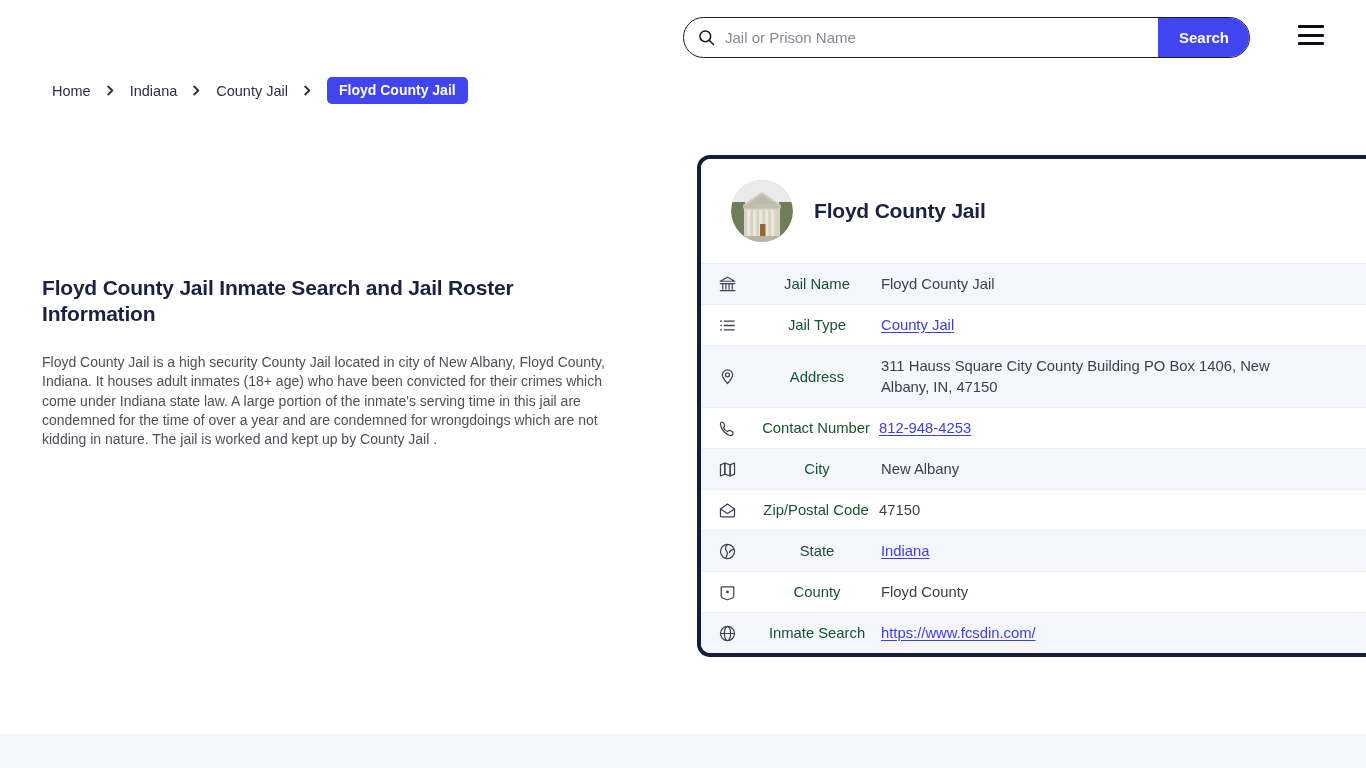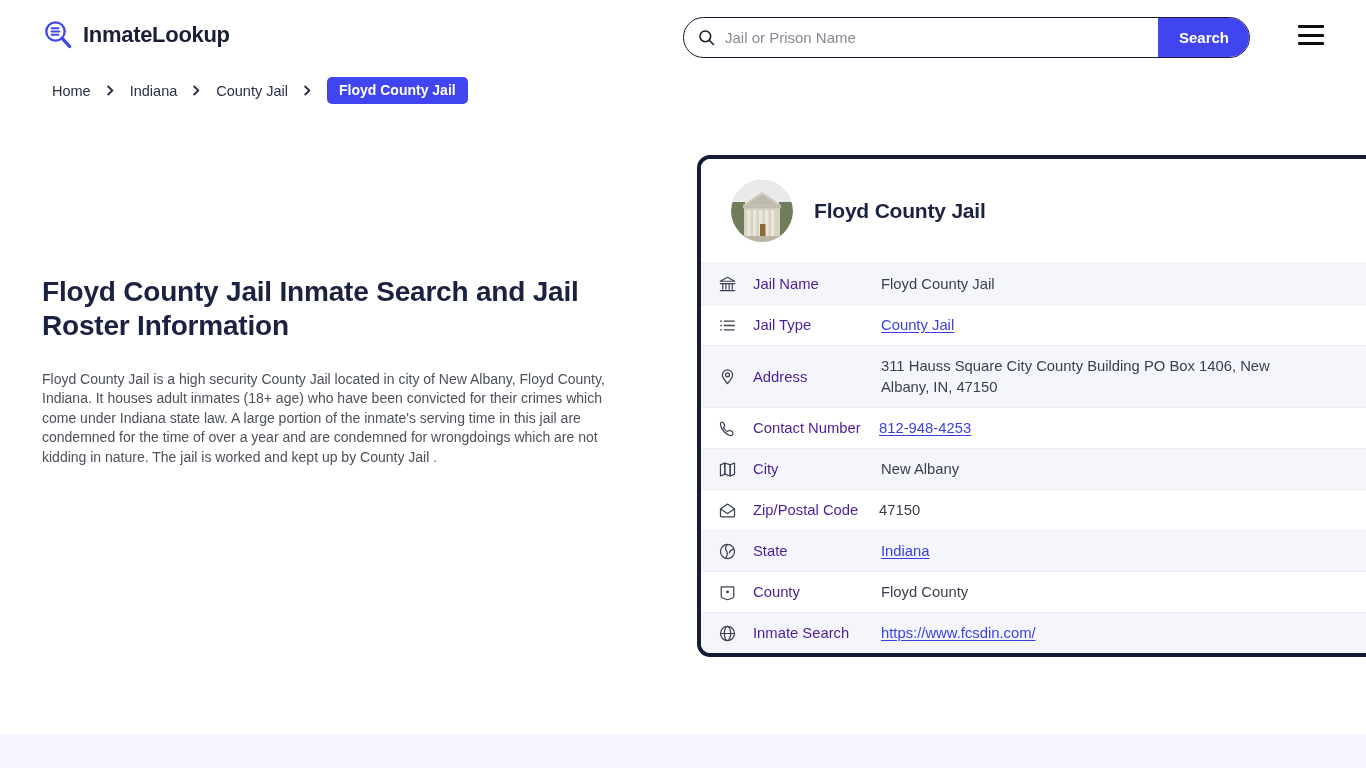--- a/index.html
+++ b/index.html
@@ -197,18 +197,6 @@
 
   <div class="header">
 
-    <div class="brand">
-      <span>
-        <svg class="brand-logo" viewBox="0 0 32 32" fill="none">
-          <circle cx="13.5" cy="12.5" r="9.2" stroke="#4045ef" stroke-width="2.3"></circle>
-          <line x1="9.6" y1="9.2" x2="16.4" y2="9.2" stroke="#4045ef" stroke-width="1.9" stroke-linecap="round"></line>
-          <line x1="9.6" y1="12.5" x2="17.4" y2="12.5" stroke="#4045ef" stroke-width="1.9" stroke-linecap="round"></line>
-          <line x1="9.6" y1="15.8" x2="16.4" y2="15.8" stroke="#4045ef" stroke-width="1.9" stroke-linecap="round"></line>
-          <line x1="20.2" y1="19.4" x2="27.6" y2="27.4" stroke="#4045ef" stroke-width="3.4" stroke-linecap="round"></line>
-        </svg>
-      </span>
-      <span class="brand-name">InmateLookup</span>
-    </div>
 
     <div class="searchbar">
       <span>

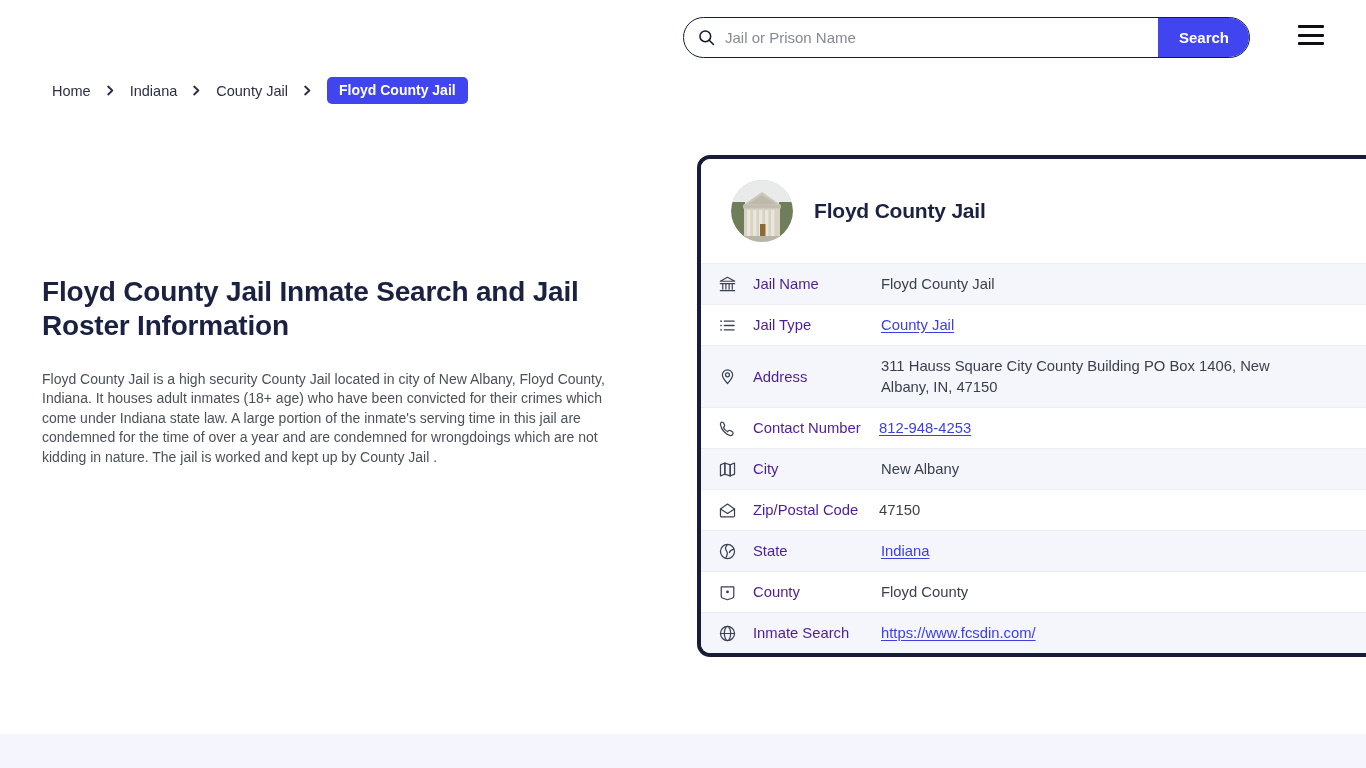--- a/index.html
+++ b/index.html
@@ -101,7 +101,7 @@
     width: 590px;
   }
   .page-title {
-    font-size: 28px;
+    font-size: 21px;
     font-weight: 700;
     line-height: 1.23;
     color: #1b2141;

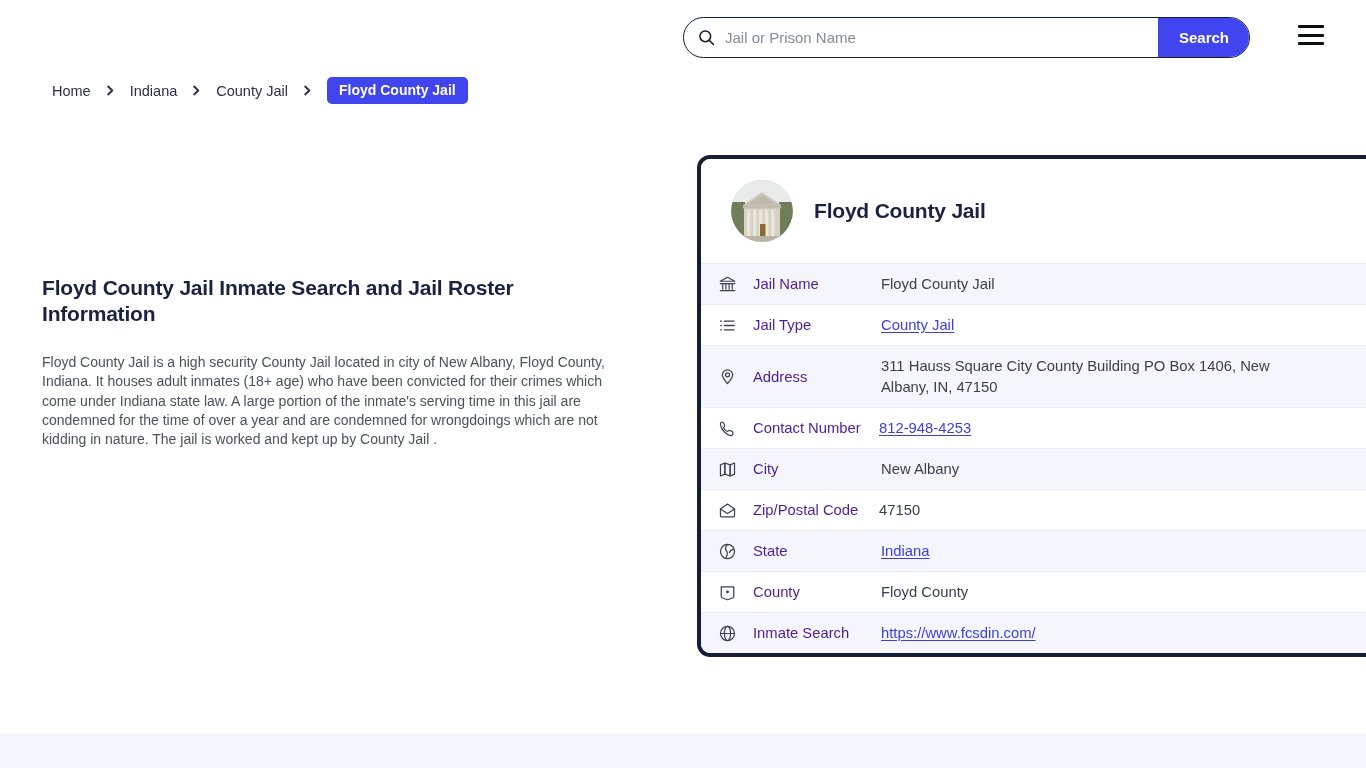--- a/index.html
+++ b/index.html
@@ -166,10 +166,11 @@
   }
   .row-label {
     font-size: 14.8px;
-    color: #4c1d95;
+    color: #14532d;
     flex: 0 0 auto;
     min-width: 128px;
     white-space: nowrap;
+    text-align: center;
   }
   .row-value {
     font-size: 14.8px;

